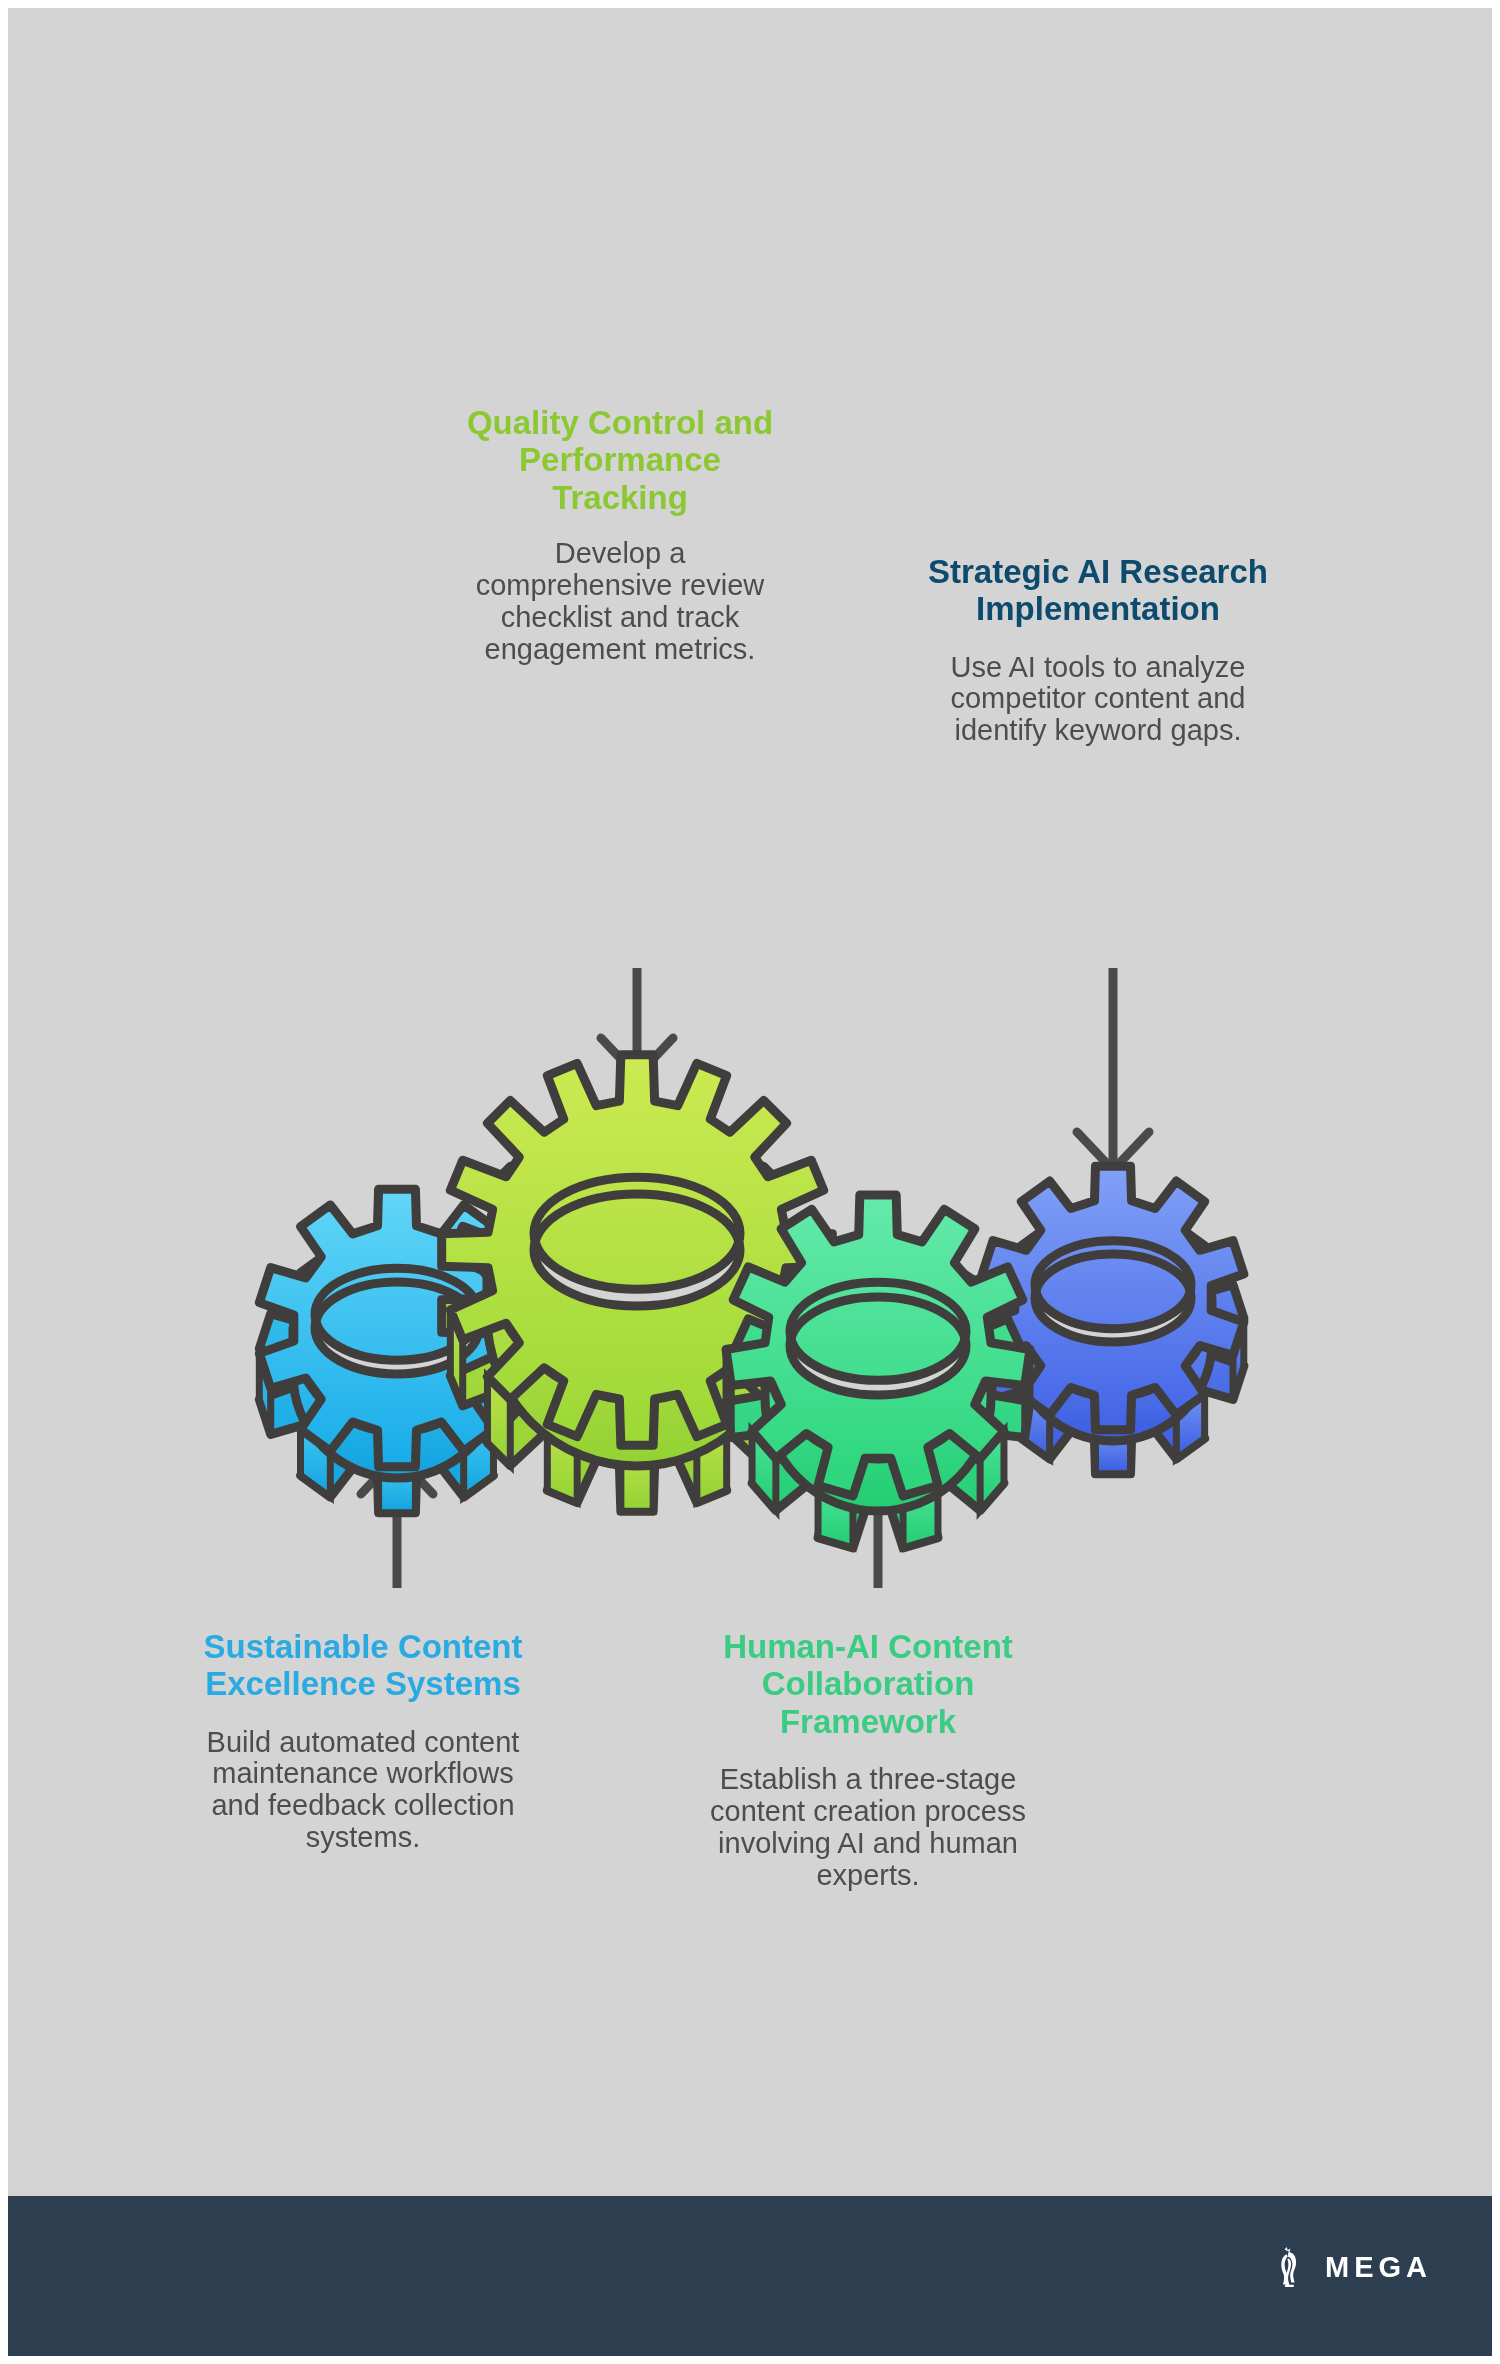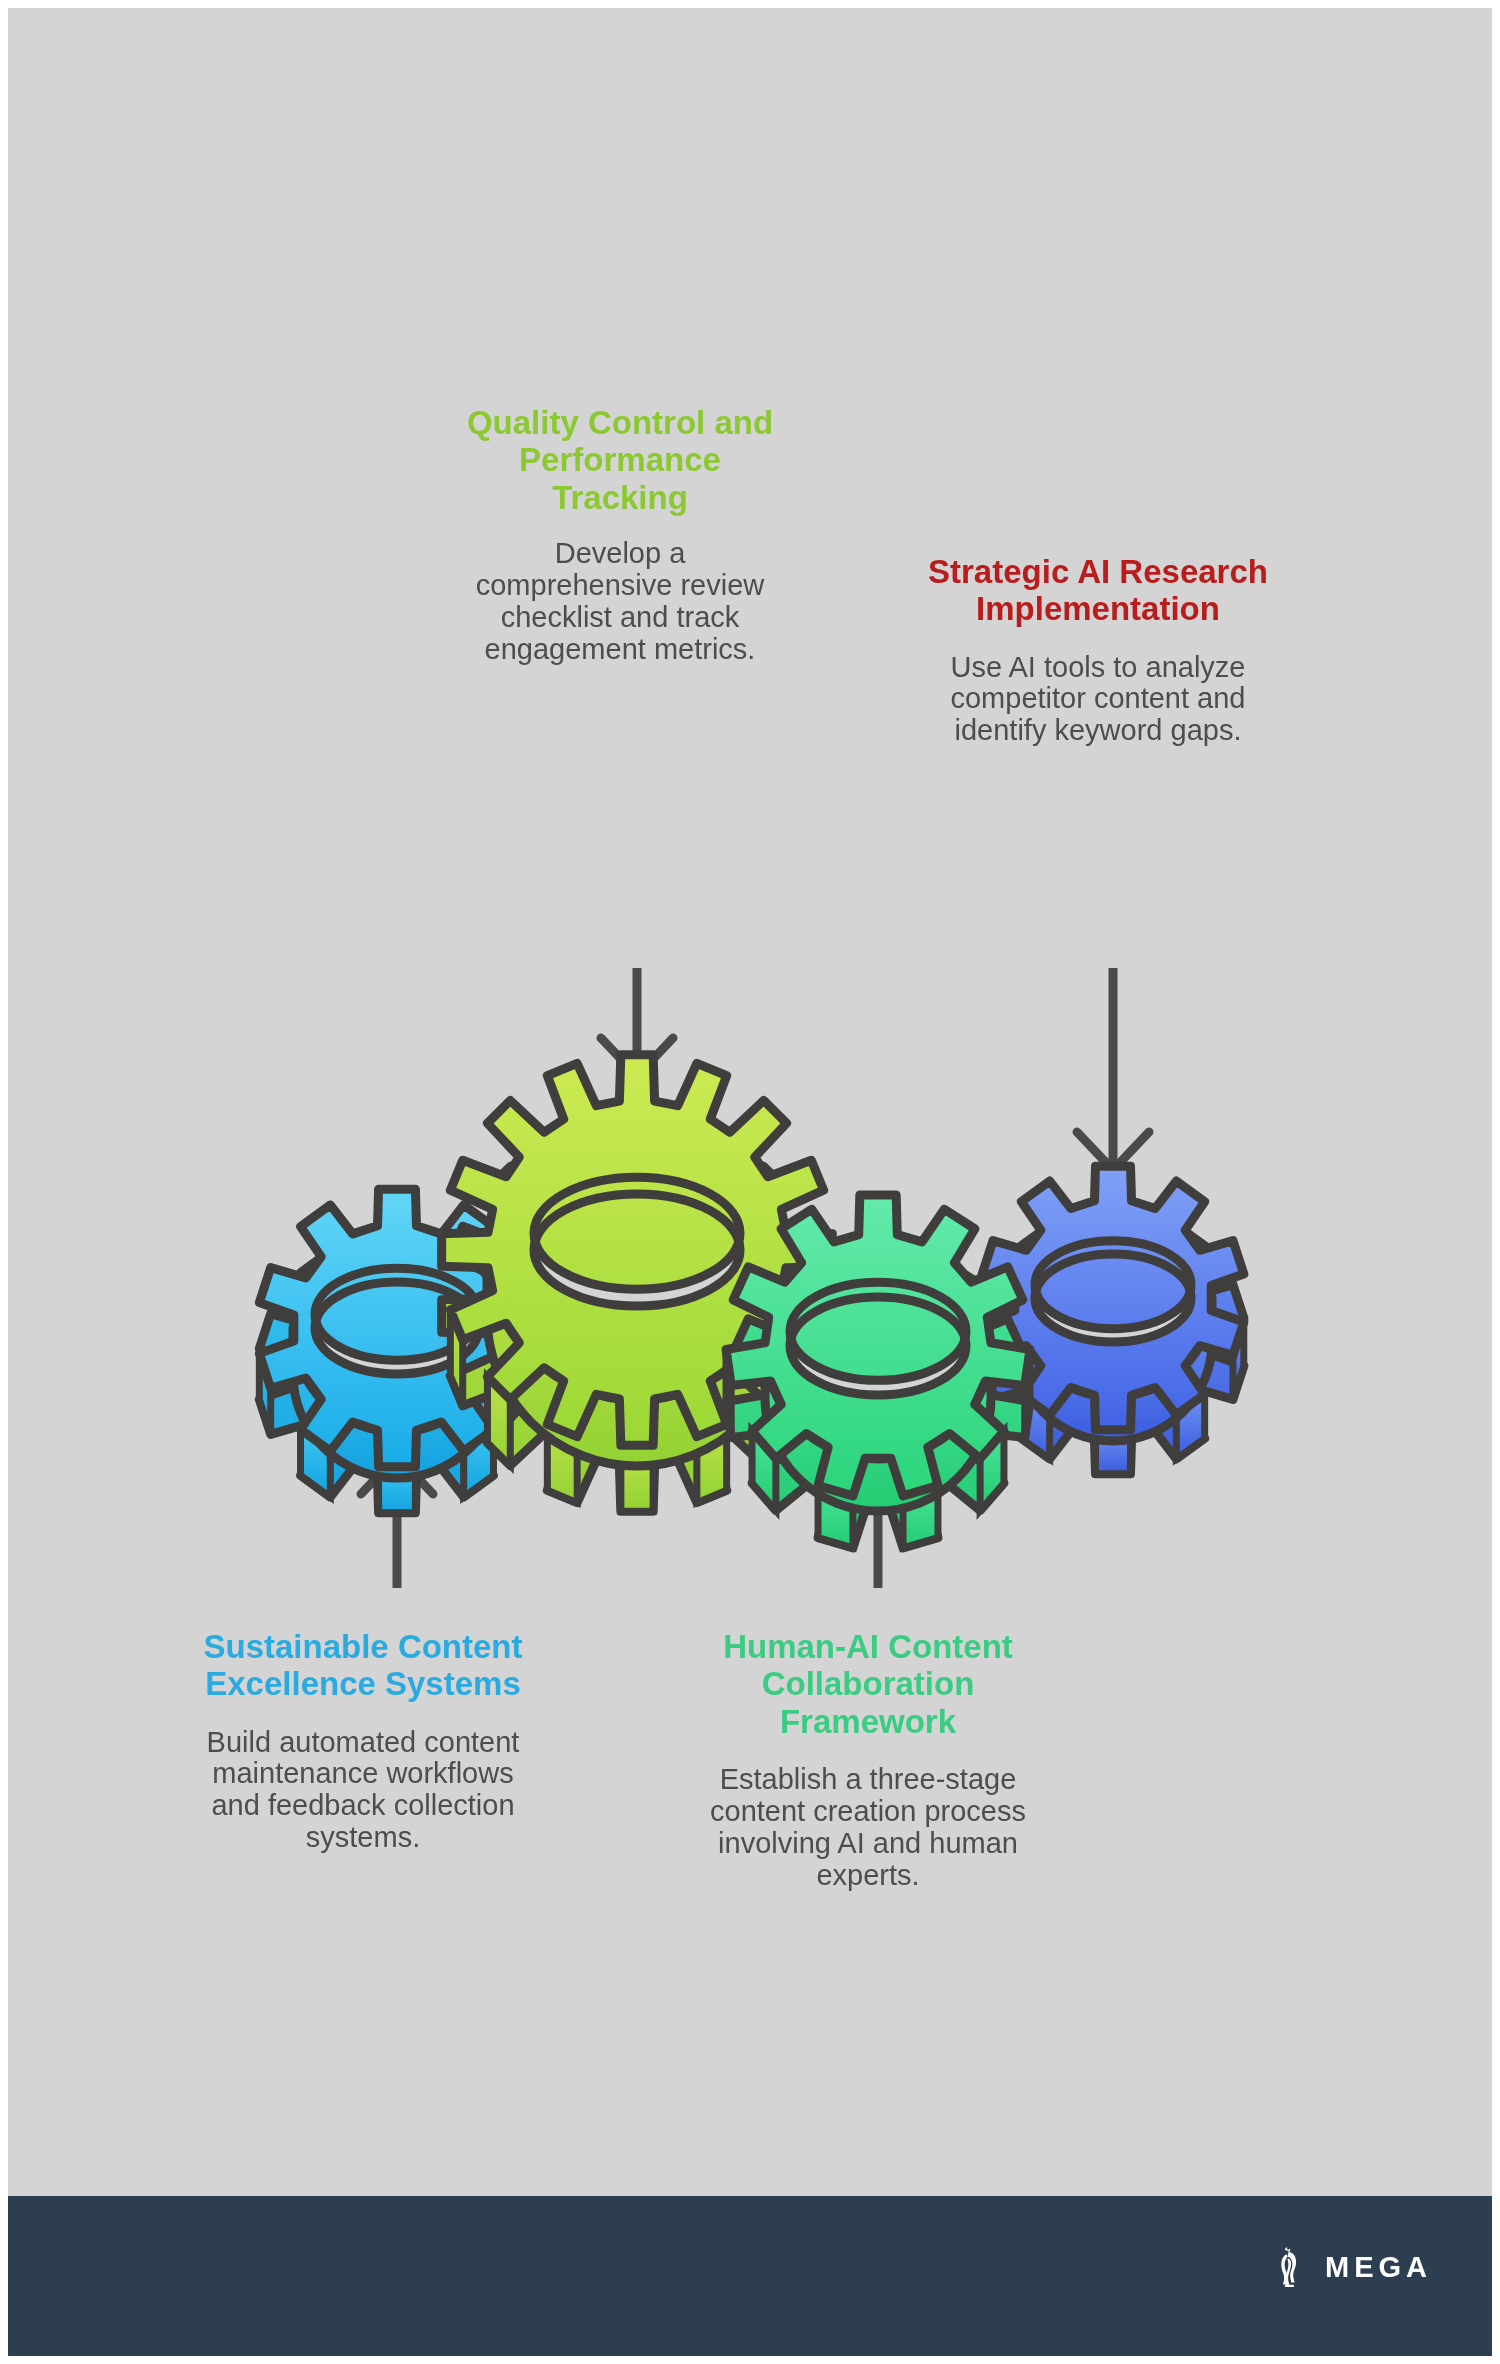--- a/index.html
+++ b/index.html
@@ -61,7 +61,7 @@
 
   
   #blk-strategic{ left:920px; top:545px; width:340px; }
-  #blk-strategic .hd{color:#b91c1c;}
+  #blk-strategic .hd{color:#0c4a6e;}
   #blk-strategic .bd{margin-top:24px;text-align:center;}
 
   

